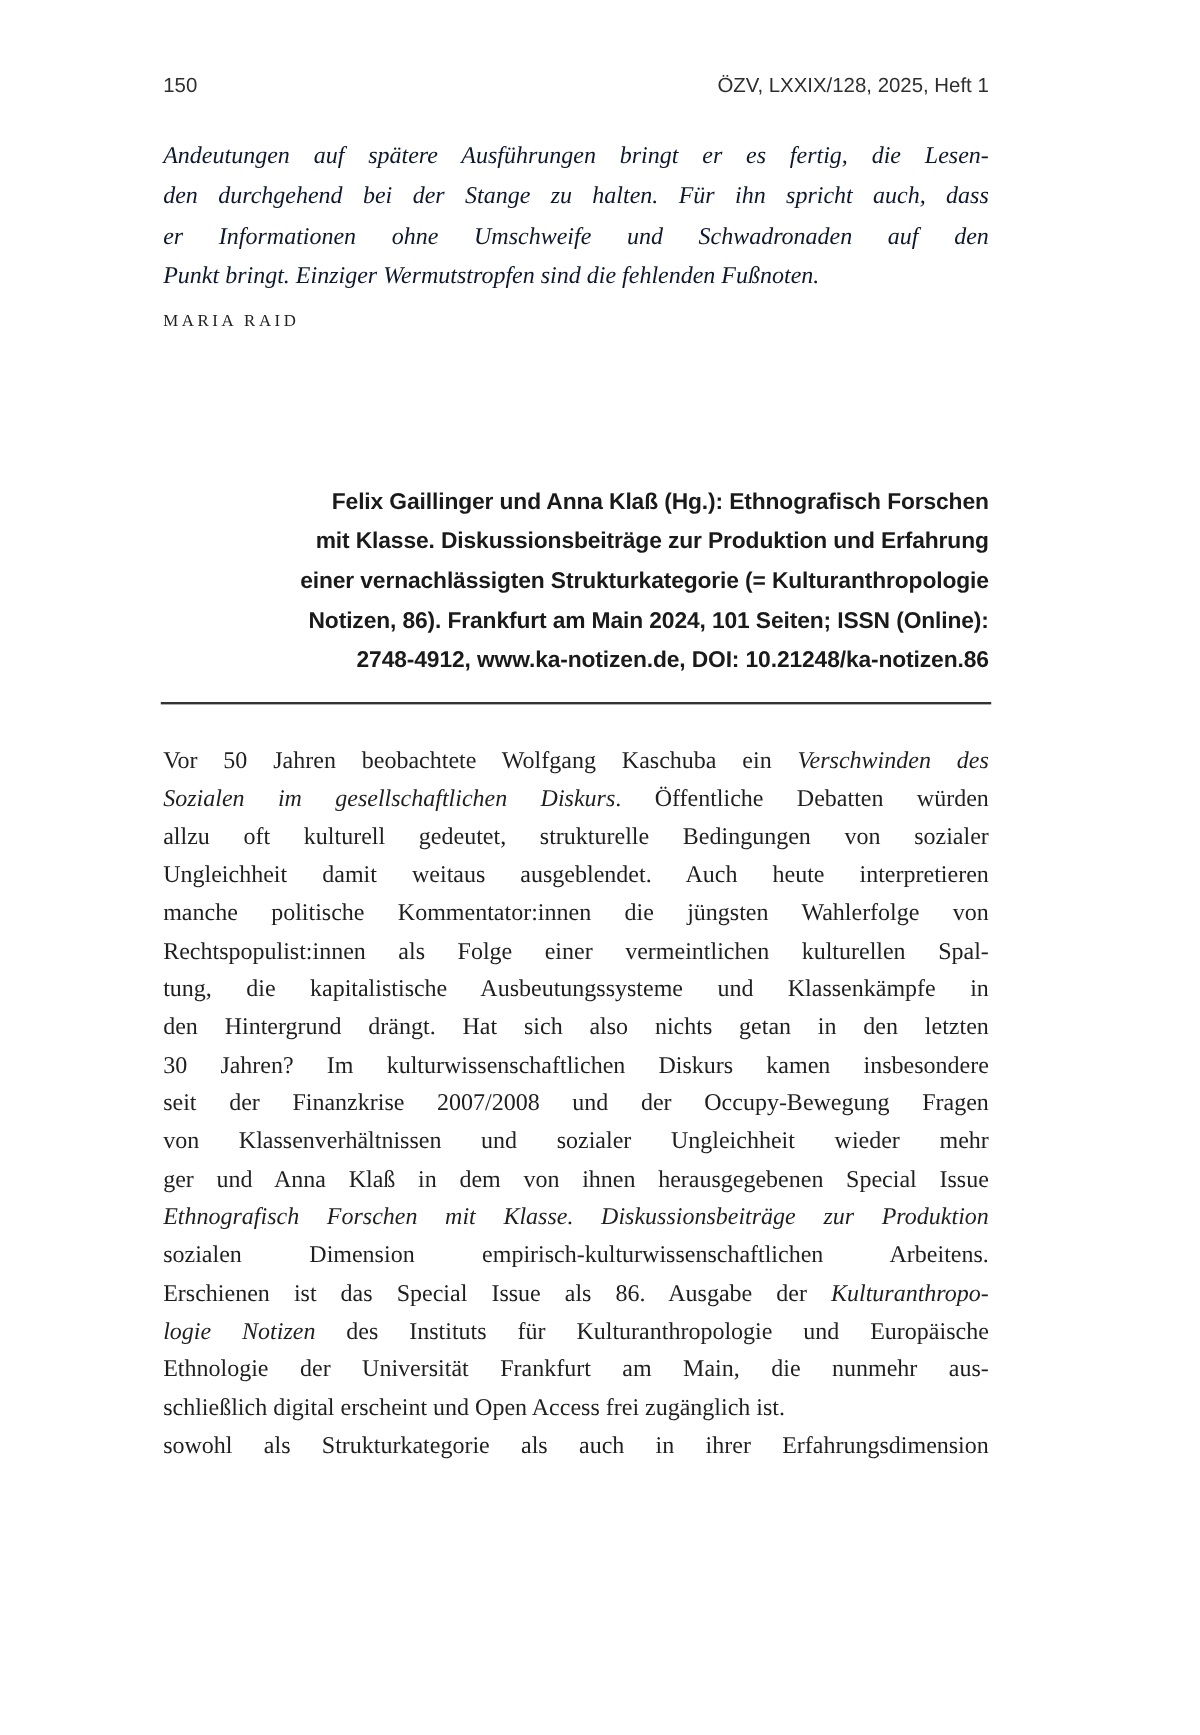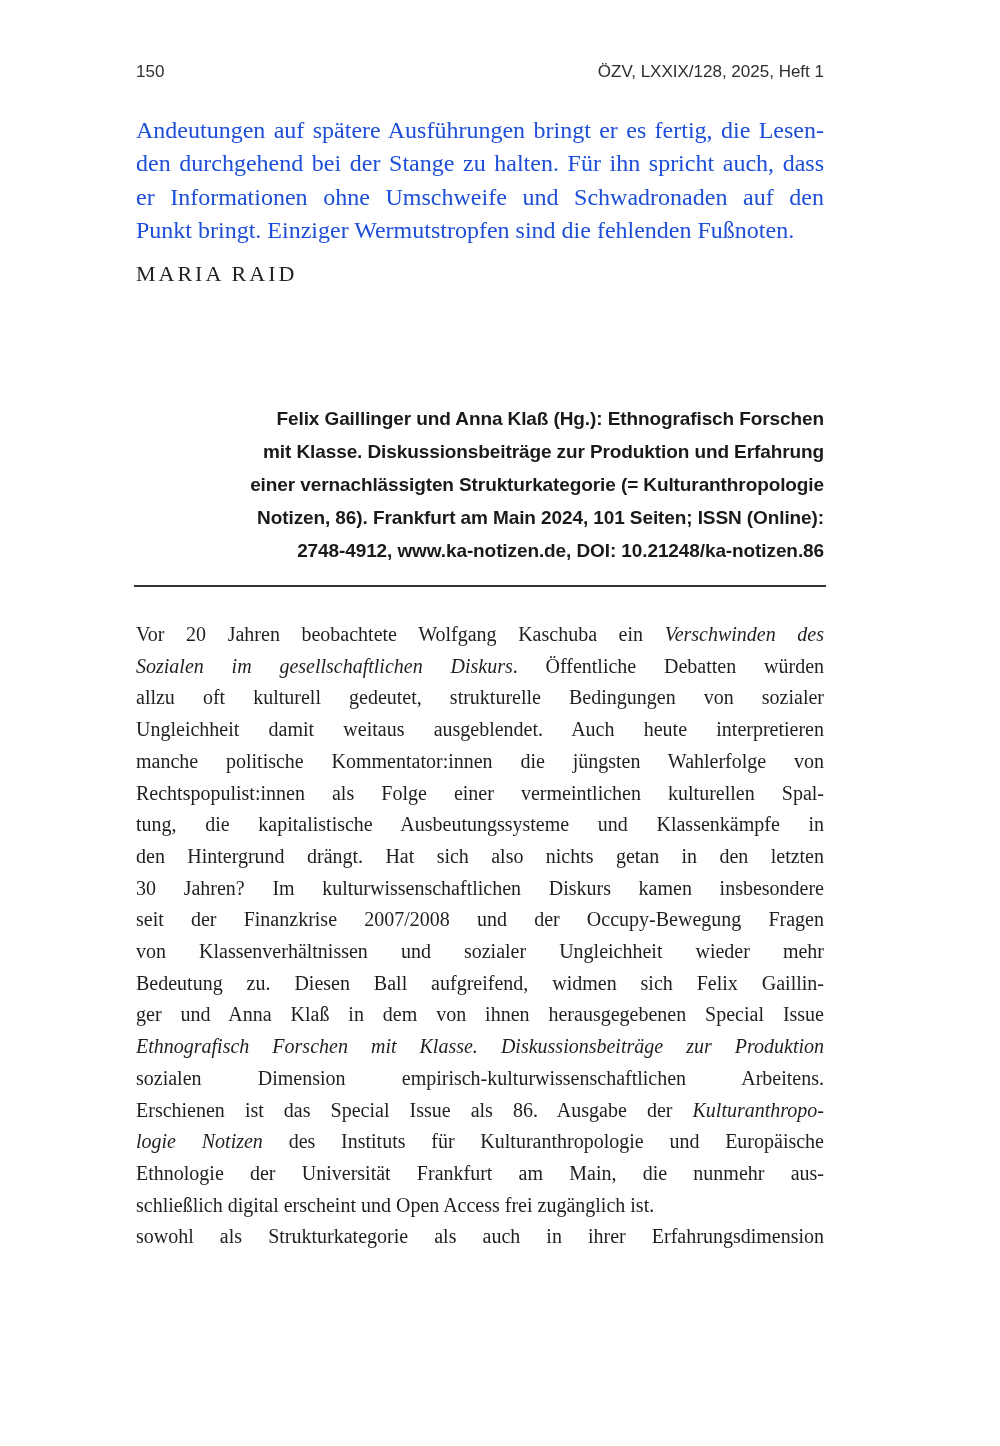--- a/index.html
+++ b/index.html
@@ -44,9 +44,10 @@
   .closing {
     top: 114px;
     font-family: "Liberation Serif", serif;
-    font-size: 24px;
+    font-size: 20px;
     line-height: 33.4px;
-    color: #1d4ed8;
+    color: #0f172a;
+    font-style: italic;
   }
   
   .reviewer {

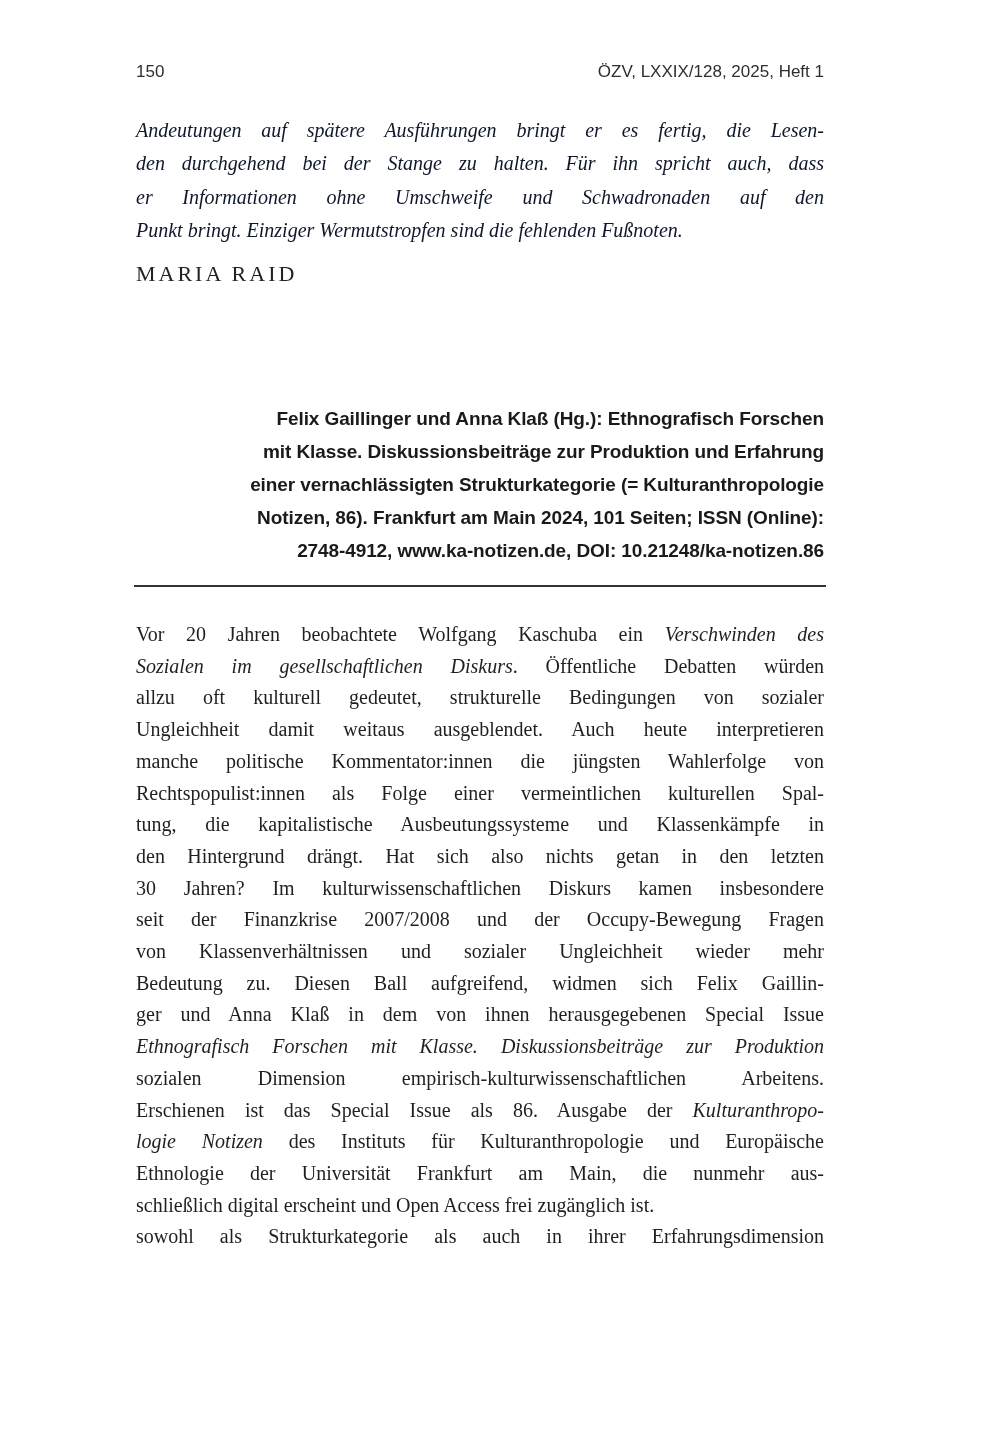--- a/index.html
+++ b/index.html
@@ -55,7 +55,7 @@
     top: 261px;
     left: 136px;
     font-family: "Liberation Serif", serif;
-    font-size: 22px;
+    font-size: 14px;
     letter-spacing: 3px;
     color: #222222;
   }

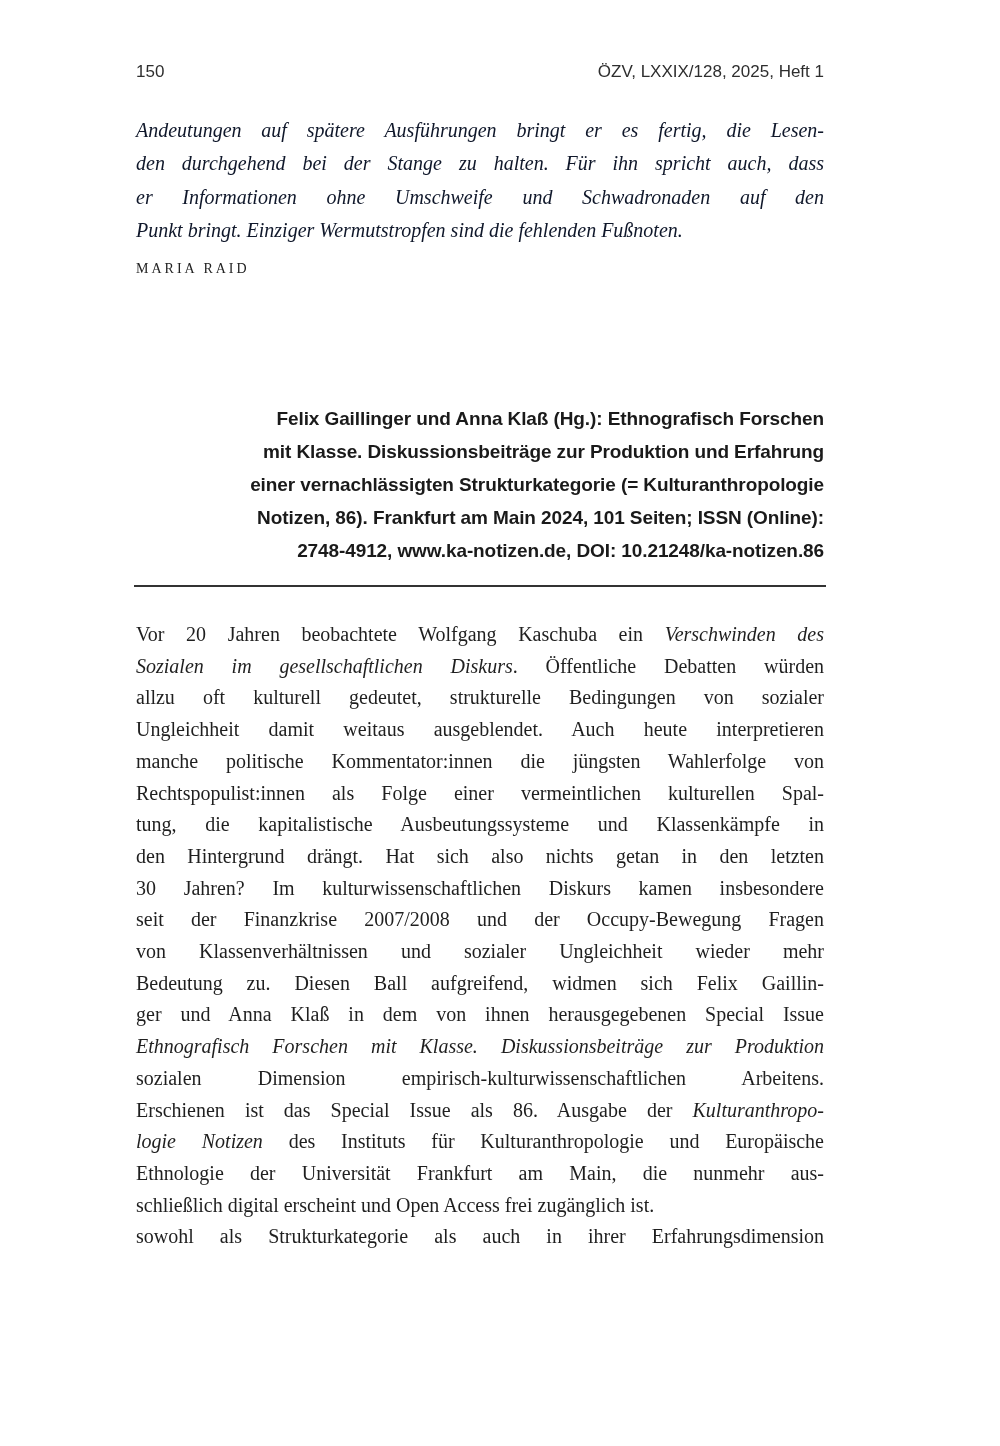--- a/index.html
+++ b/index.html
@@ -125,7 +125,7 @@
   <hr class="divider">
 
   <section class="lines bodytext">
-      <div class="tline"><span>Vor 20 Jahren beobachtete Wolfgang Kaschuba ein </span><i>Verschwinden des</i></div>
+      <div class="tline"><span>Vor 50 Jahren beobachtete Wolfgang Kaschuba ein </span><i>Verschwinden des</i></div>
       <div class="tline"><i>Sozialen im gesellschaftlichen Diskurs</i><span>. Öffentliche Debatten würden</span></div>
       <div class="tline"><span>allzu oft kulturell gedeutet, strukturelle Bedingungen von sozialer</span></div>
       <div class="tline"><span>Ungleichheit damit weitaus ausgeblendet. Auch heute interpretieren</span></div>

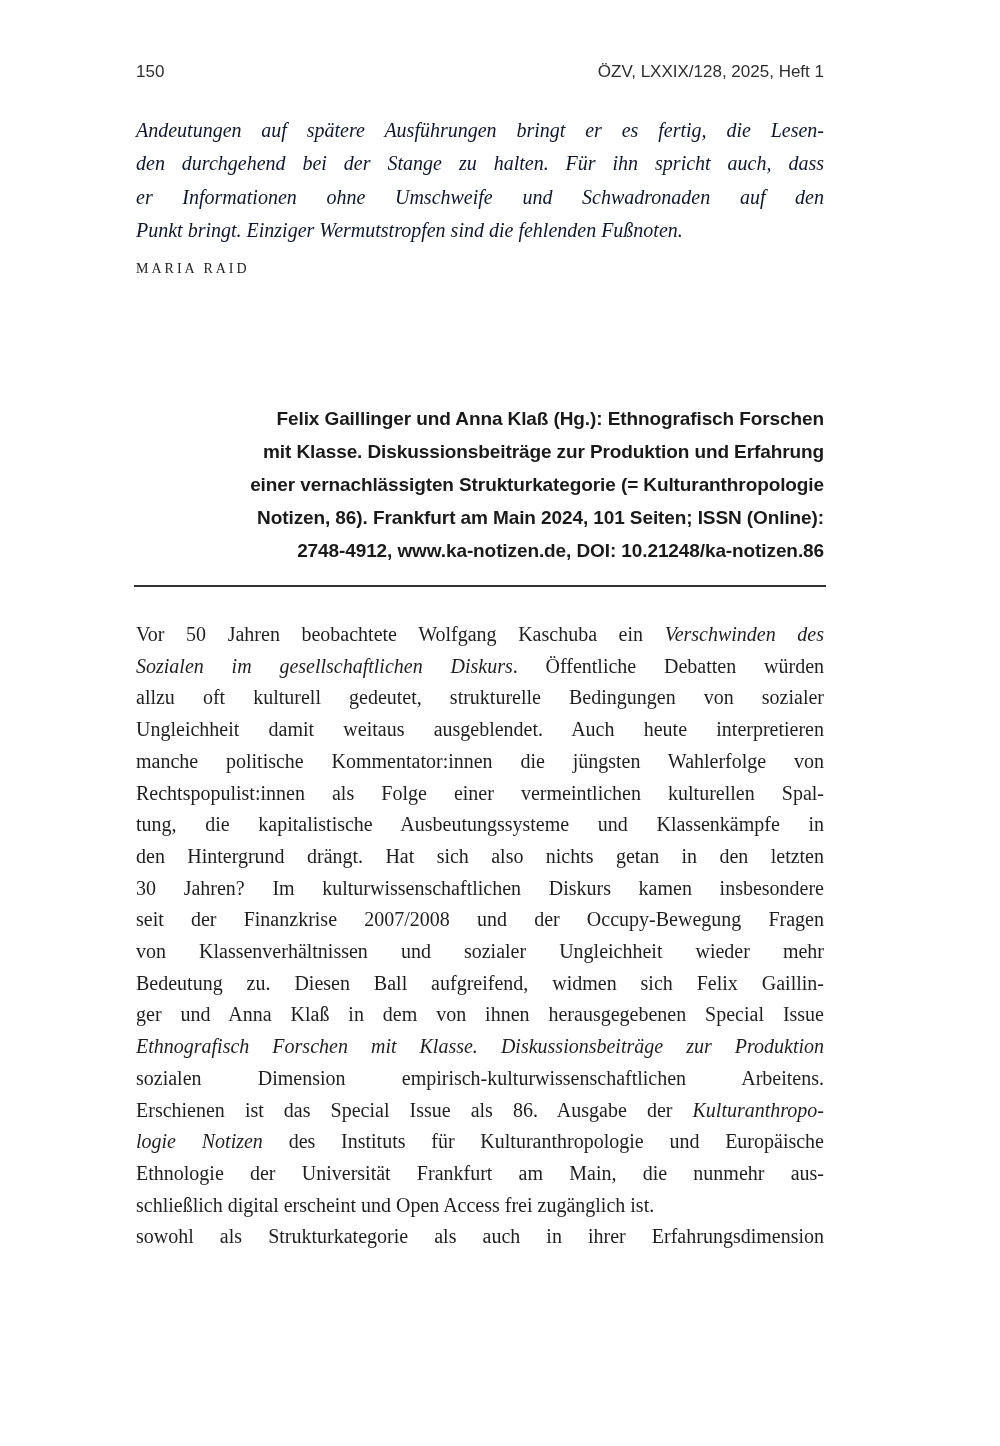--- a/index.html
+++ b/index.html
@@ -136,7 +136,6 @@
       <div class="tline"><span>30 Jahren? Im kulturwissenschaftlichen Diskurs kamen insbesondere</span></div>
       <div class="tline"><span>seit der Finanzkrise 2007/2008 und der Occupy-Bewegung Fragen</span></div>
       <div class="tline"><span>von Klassenverhältnissen und sozialer Ungleichheit wieder mehr</span></div>
-      <div class="tline"><span>Bedeutung zu. Diesen Ball aufgreifend, widmen sich Felix Gaillin-</span></div>
       <div class="tline"><span>ger und Anna Klaß in dem von ihnen herausgegebenen Special Issue</span></div>
       <div class="tline"><i>Ethnografisch Forschen mit Klasse. Diskussionsbeiträge zur Produktion</i></div>
       <div class="tline"><span>sozialen Dimension empirisch-kulturwissenschaftlichen Arbeitens.</span></div>

